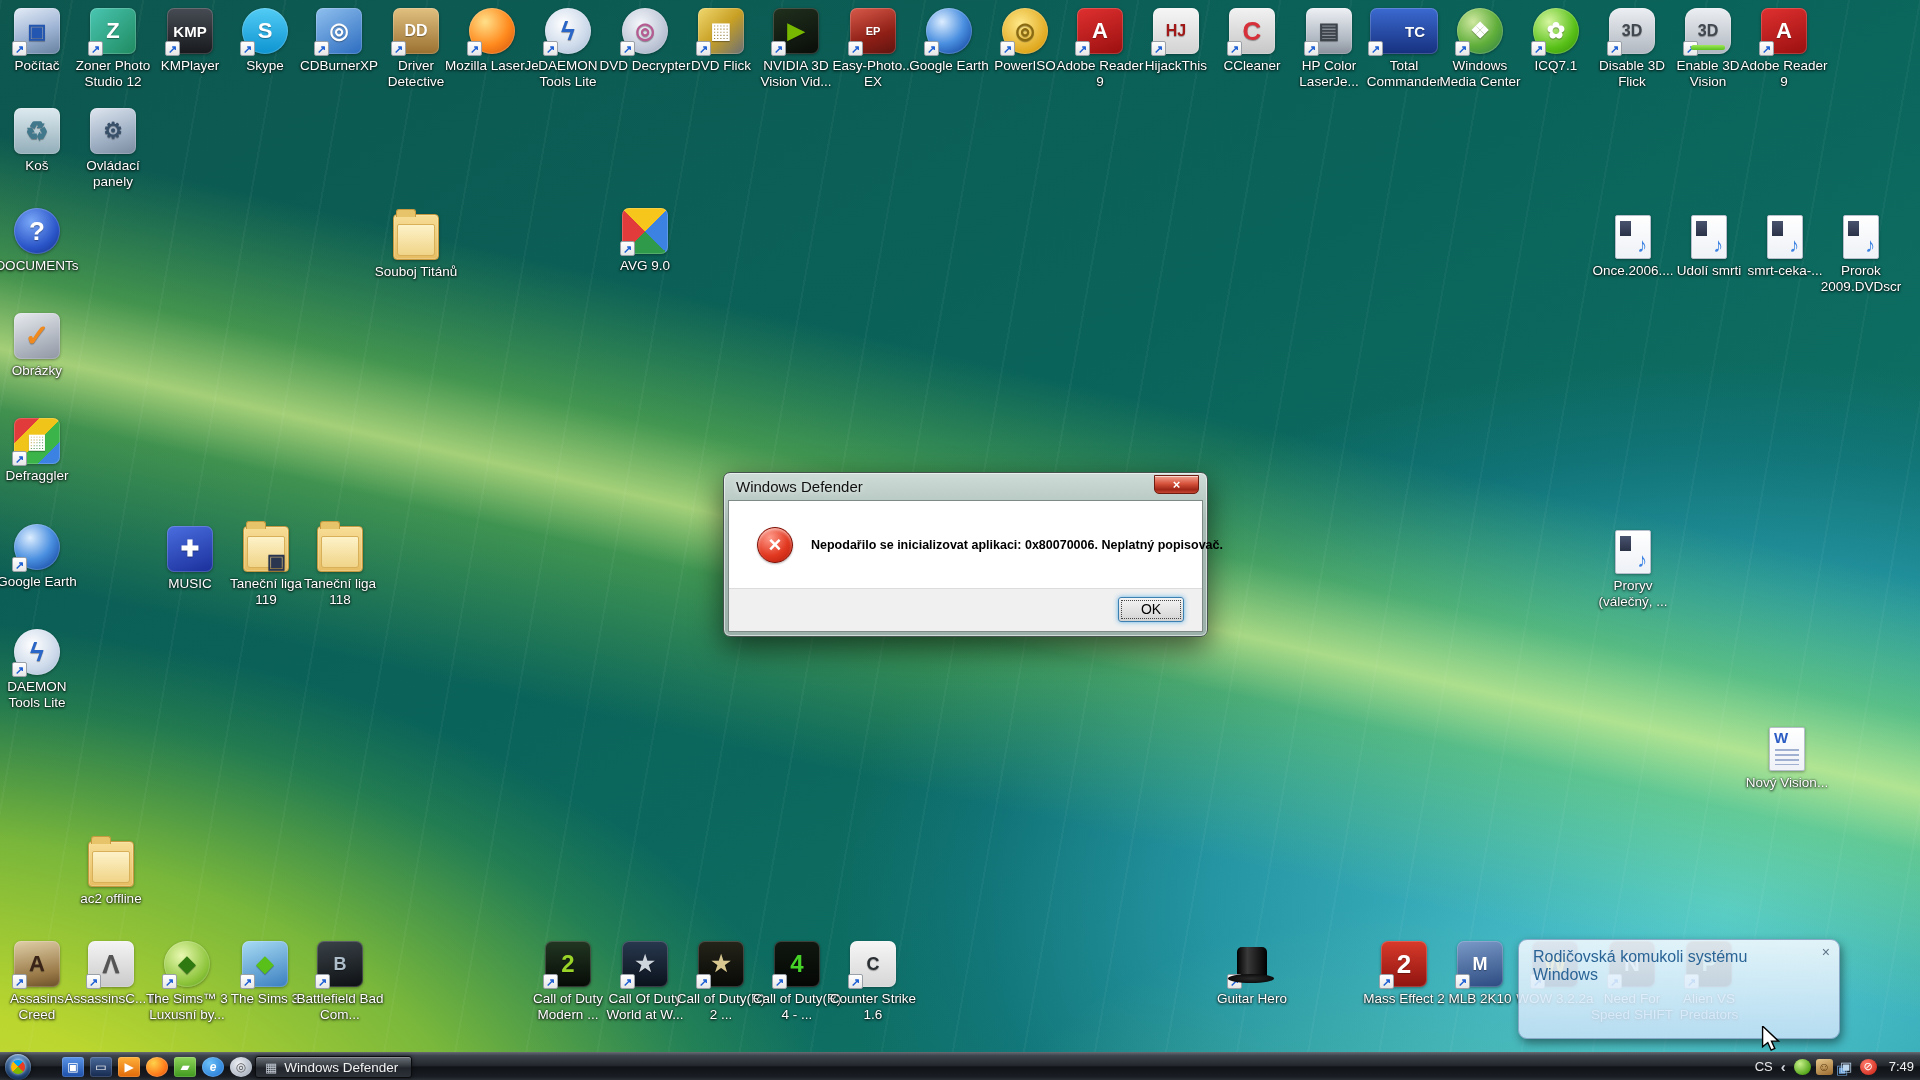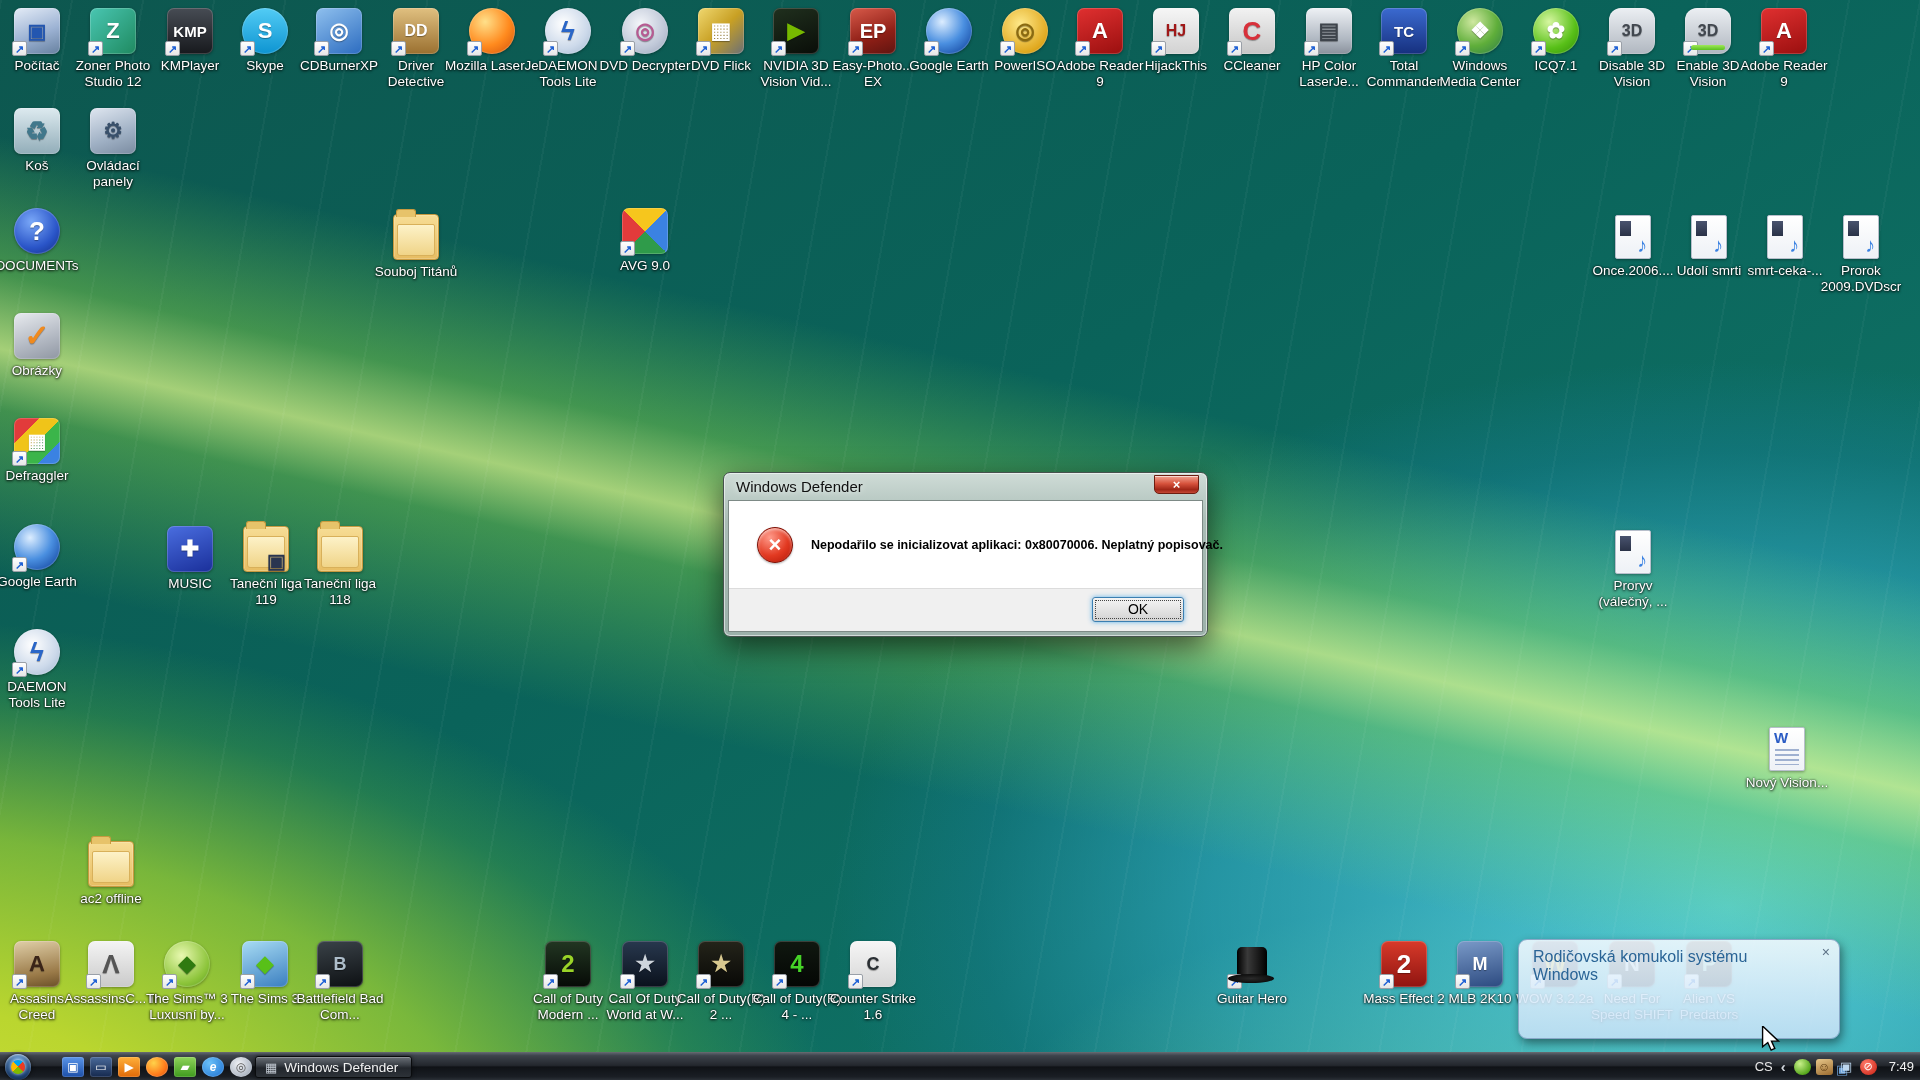--- a/index.html
+++ b/index.html
@@ -42,7 +42,7 @@
   .art-dvddec .ic-art{background:radial-gradient(circle at 40% 35%,#f4f6fa,#c0c8d8 60%,#98a2b8);border-radius:50%;} .art-dvddec .ic-glyph{color:#b85a92;}
   .art-dvdflick .ic-art{background:linear-gradient(135deg,#f0d870,#c8a024 50%,#6a6f78);}
   .art-nvidia .ic-art{background:linear-gradient(160deg,#20301e,#090d08);} .art-nvidia .ic-glyph{color:#76b900;}
-  .art-easyphoto .ic-art{background:linear-gradient(160deg,#d85a4a,#8f1f16 60%,#5f1410);} .art-easyphoto .ic-glyph{font-size:20px;}
+  .art-easyphoto .ic-art{background:linear-gradient(160deg,#d85a4a,#8f1f16 60%,#5f1410);} .art-easyphoto .ic-glyph{font-size:11px;}
   .art-earth .ic-art{background:radial-gradient(circle at 35% 30%,#dcedff,#4a8fe0 50%,#1a4fa8 85%);border-radius:50%;}
   .art-poweriso .ic-art{background:radial-gradient(circle at 40% 35%,#ffe98a,#e0a81e 70%,#a87a10);border-radius:50%;} .art-poweriso .ic-glyph{color:#8a6a10;}
   .art-adobe .ic-art{background:linear-gradient(160deg,#e03030,#9a0f0f);}

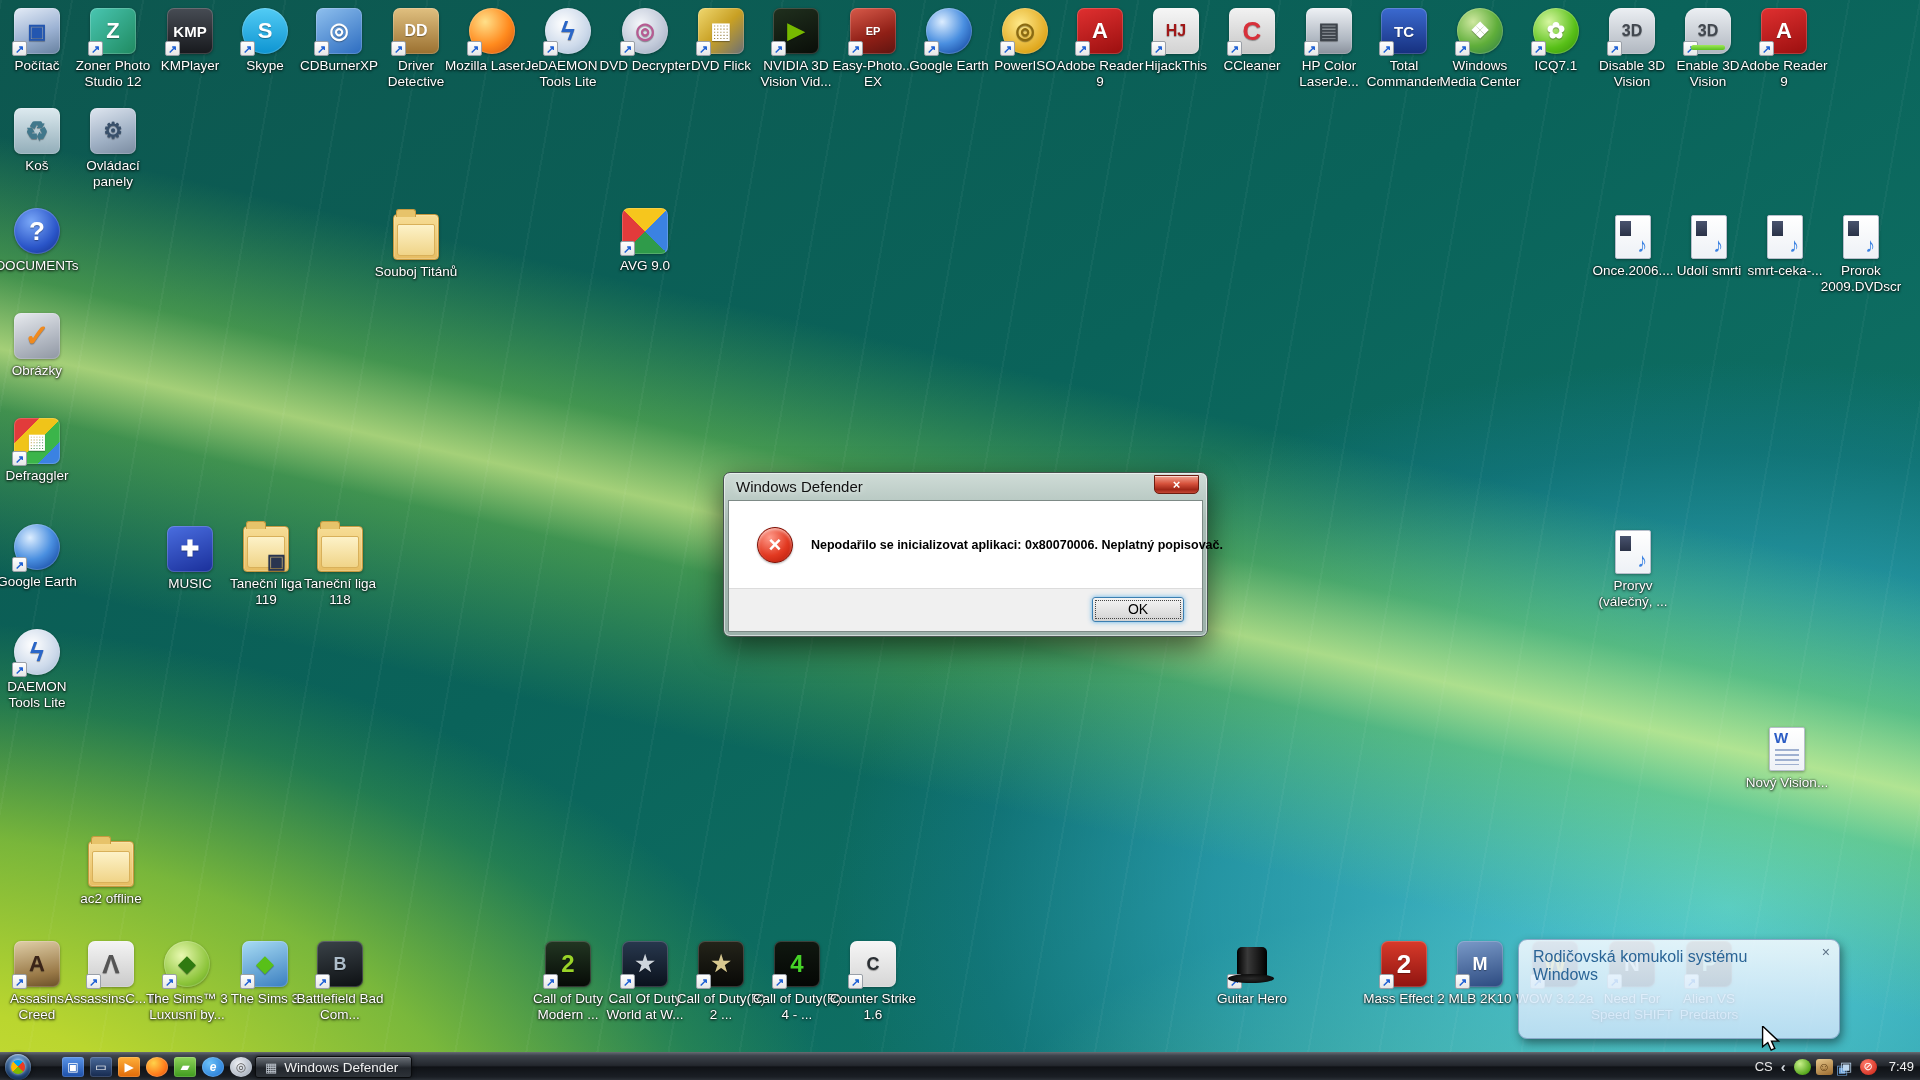--- a/index.html
+++ b/index.html
@@ -49,7 +49,7 @@
   .art-hijack .ic-art{background:linear-gradient(180deg,#f6f6f6,#d2d2d2);} .art-hijack .ic-glyph{color:#a01818;font-size:16px;}
   .art-ccleaner .ic-art{background:linear-gradient(180deg,#f2f2f2,#c6c6c6);} .art-ccleaner .ic-glyph{color:#d8303a;font-size:26px;}
   .art-hp .ic-art{background:linear-gradient(180deg,#eef1f5,#aeb6c0 70%,#8a919c);} .art-hp .ic-glyph{color:#3e444c;}
-  .art-tc .ic-art{background:linear-gradient(180deg,#3b6ad0,#16307e);} .art-tc .ic-glyph{font-size:15px;}
+  .art-tc .ic-art{background:linear-gradient(180deg,#3b6ad0,#16307e);padding-left:22px;} .art-tc .ic-glyph{font-size:15px;}
   .art-wmc .ic-art{background:radial-gradient(circle at 35% 30%,#cfe8a0,#5fae3a 55%,#2a7a4a);border-radius:50%;}
   .art-icq .ic-art{background:radial-gradient(circle at 35% 30%,#d6f6a0,#58c018 60%,#2f8a08);border-radius:50%;}
   .art-3d .ic-art,.art-3den .ic-art{background:linear-gradient(180deg,#eceff3,#b0b7c0);border-radius:12px;} .art-3d .ic-glyph,.art-3den .ic-glyph{color:#41474f;font-size:16px;}

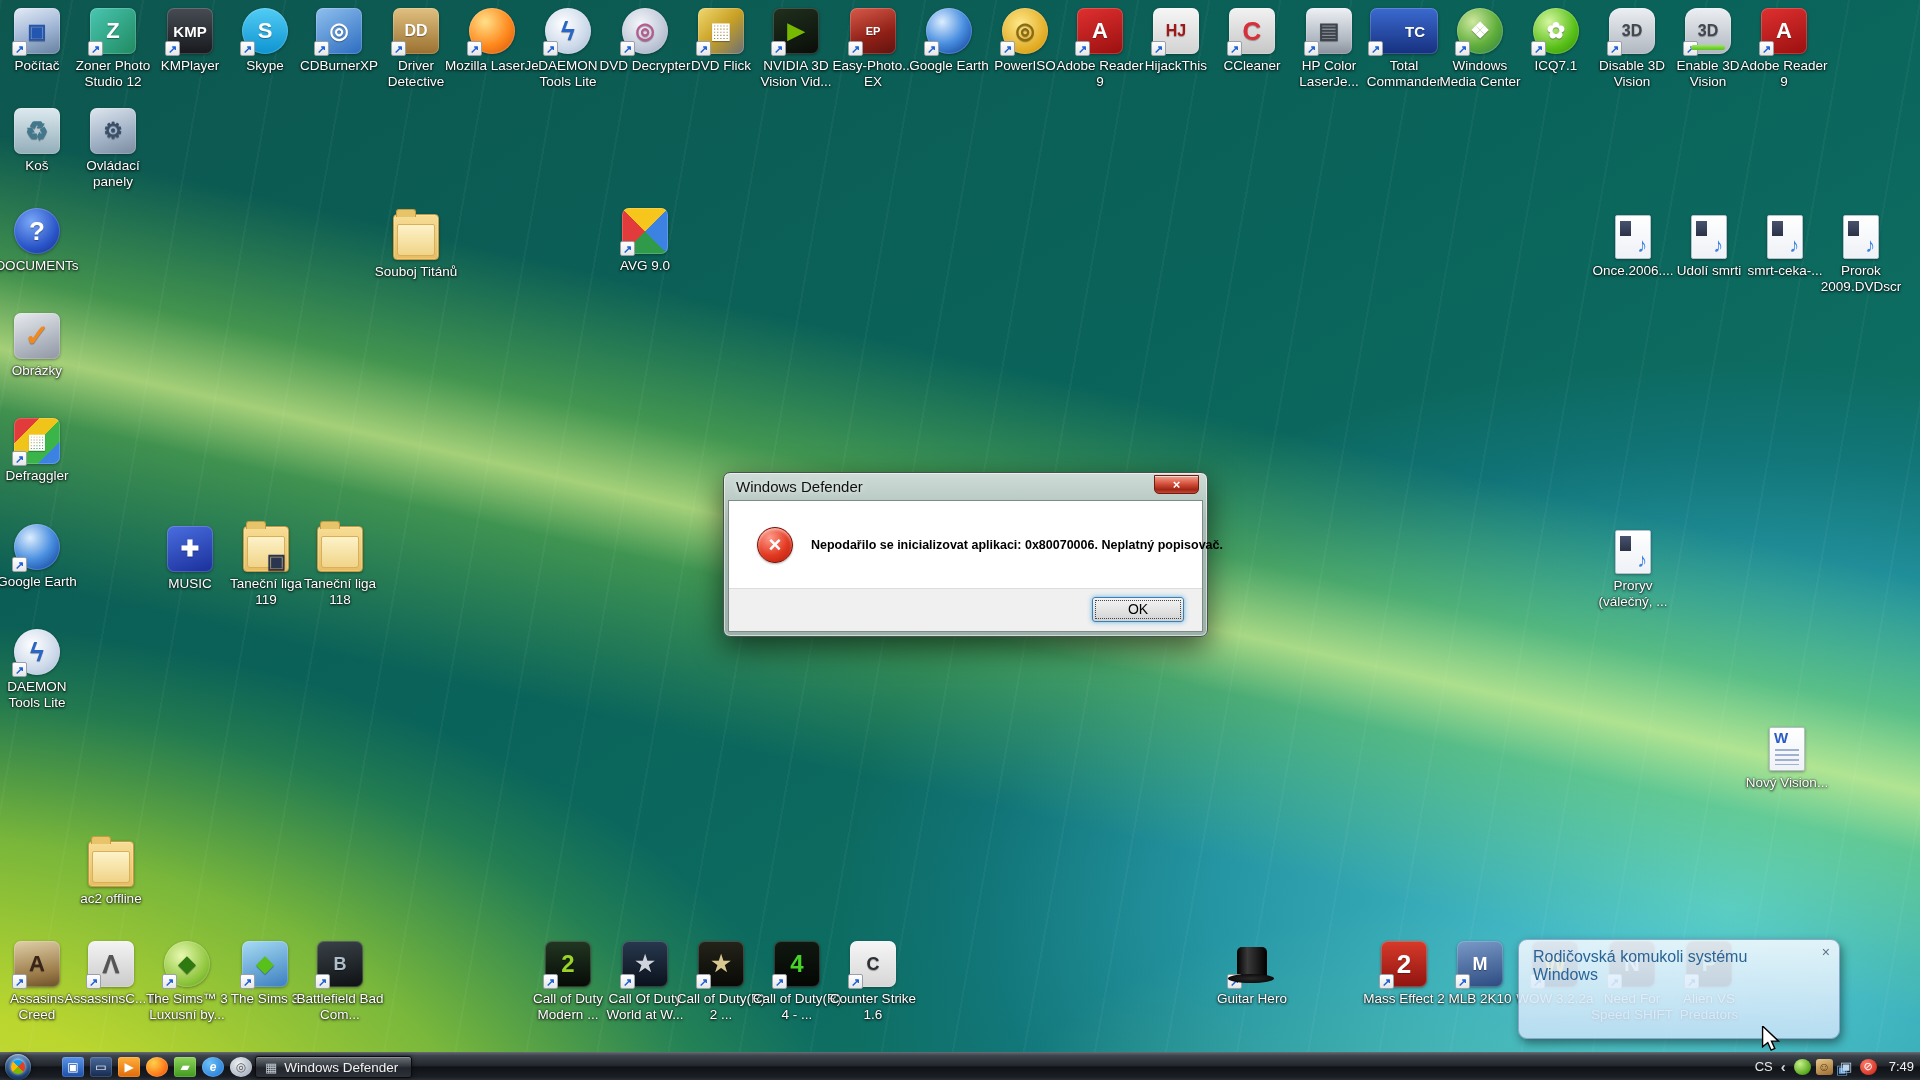--- a/index.html
+++ b/index.html
@@ -339,7 +339,7 @@
           <span class="ic-glyph">3D</span>
           <span class="ic-shortcut">↗</span>
         </div>
-        <div class="ic-label">Disable 3D Vision</div>
+        <div class="ic-label">Disable 3D Flick</div>
       </div>
 
       <div class="icon art-3den" style="left: 1671px; top: 8px;">

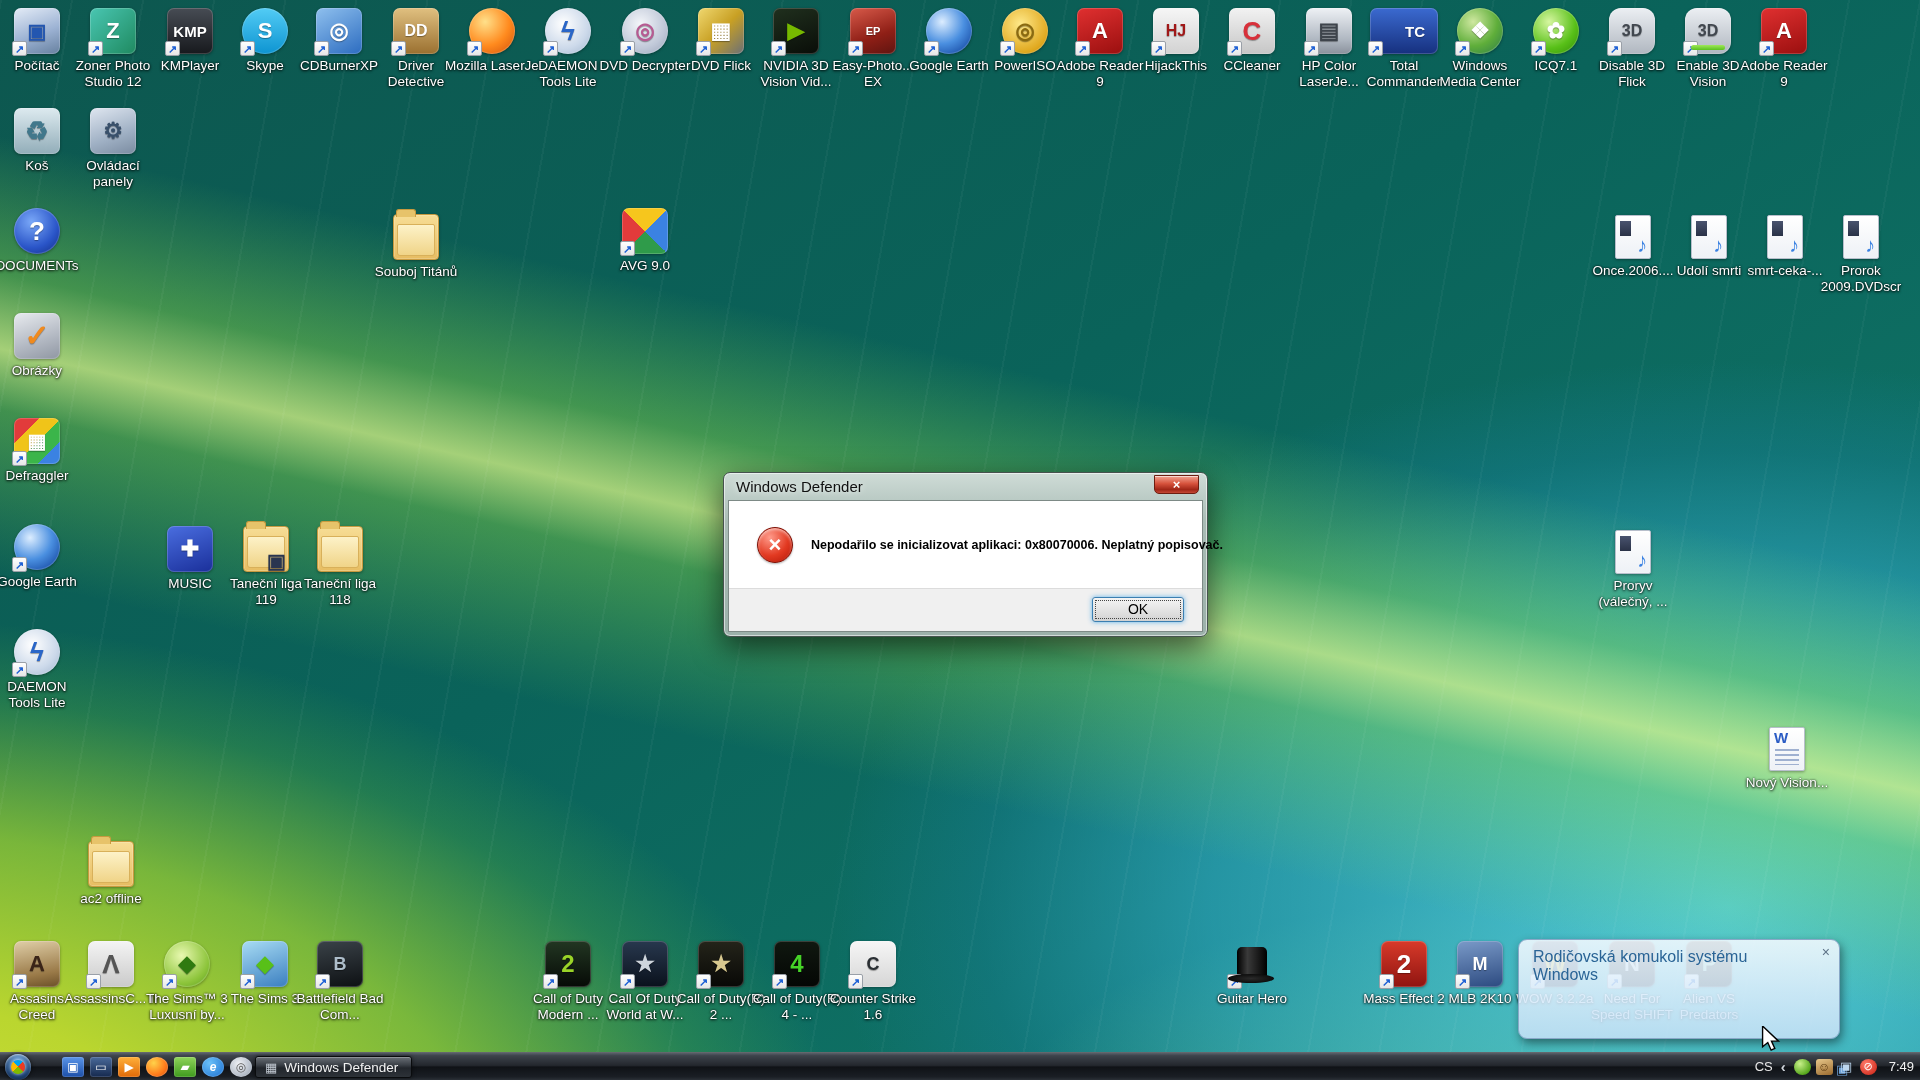--- a/index.html
+++ b/index.html
@@ -107,7 +107,7 @@
        box-shadow:inset 0 2px 3px rgba(255,255,255,.55), 0 1px 2px rgba(0,0,0,.3);}
   .dlg-msg{position:absolute;left:82px;top:37px;font-size:12.5px;color:#000;white-space:nowrap;font-weight:bold;}
   .dlg-footer{position:absolute;left:0;right:0;bottom:0;height:42px;background:#f0f0f0;border-top:1px solid #dcdcdc;}
-  .ok-btn{position:absolute;right:18px;top:8px;width:92px;height:25px;
+  .ok-btn{position:absolute;right:18px;top:8px;width:66px;height:25px;
        background:linear-gradient(180deg,#f4f4f4,#e6e6e6 45%,#d2d2d2);border:1px solid #3c7fb1;border-radius:3px;box-sizing:border-box;
        font-size:14px;color:#000;text-align:center;line-height:23px;cursor:pointer;
        box-shadow:0 0 5px rgba(80,170,230,.9);outline:1px dotted #444;outline-offset:-4px;}

